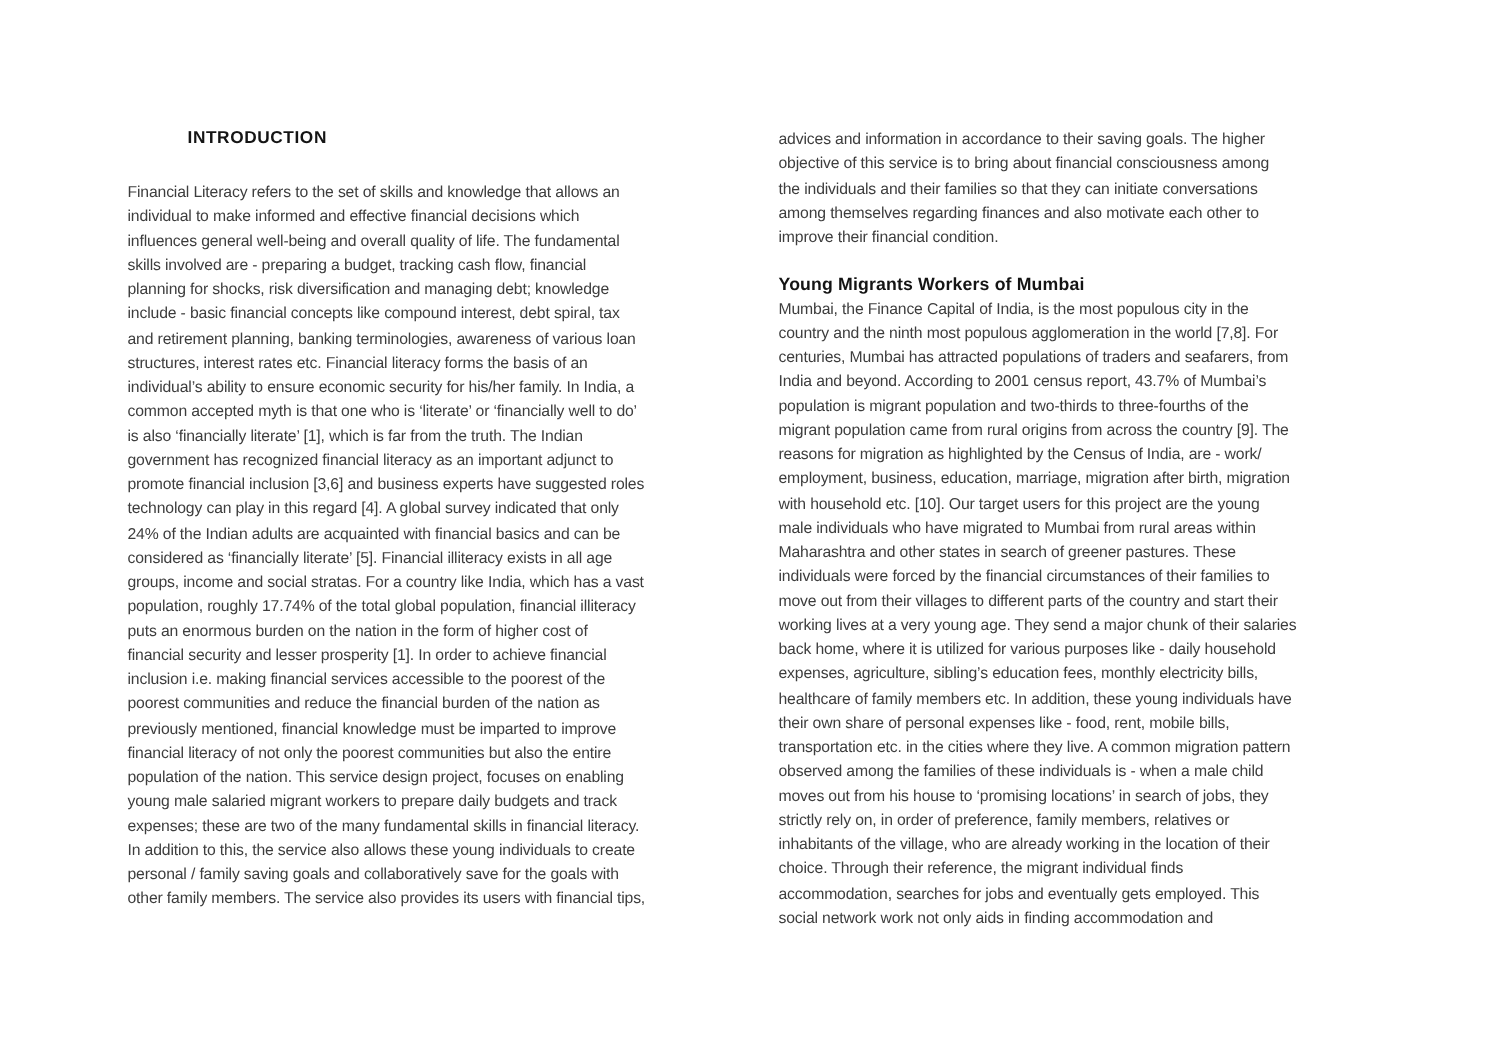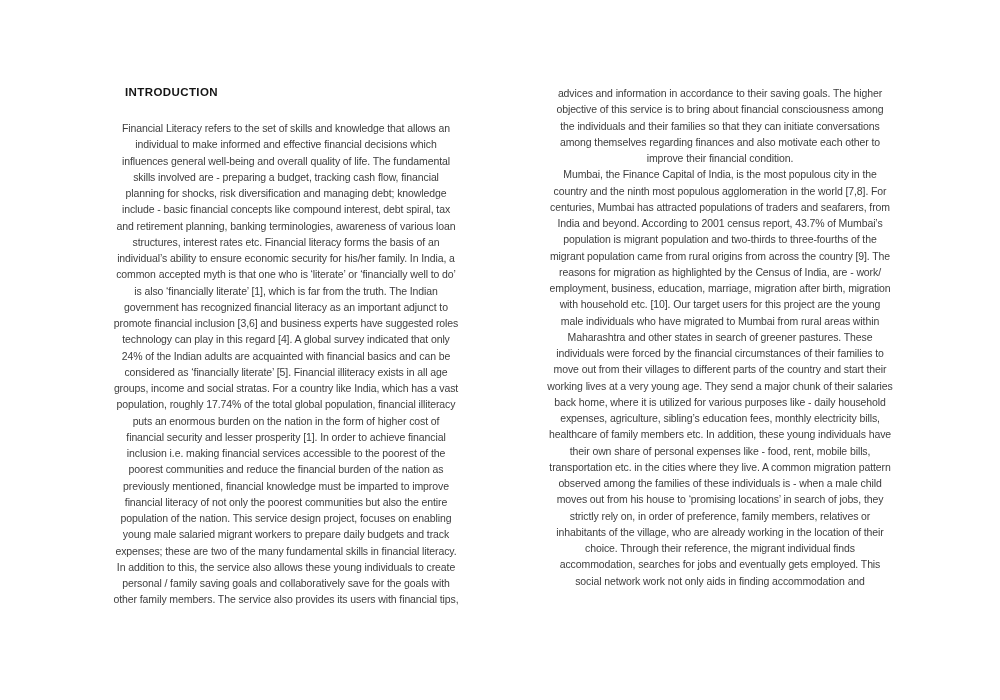--- a/index.html
+++ b/index.html
@@ -46,7 +46,6 @@
     letter-spacing: -0.1px;
     color: #3d3d3d;
     white-space: pre;
-    text-align: center;
   }
 </style>
 </head>

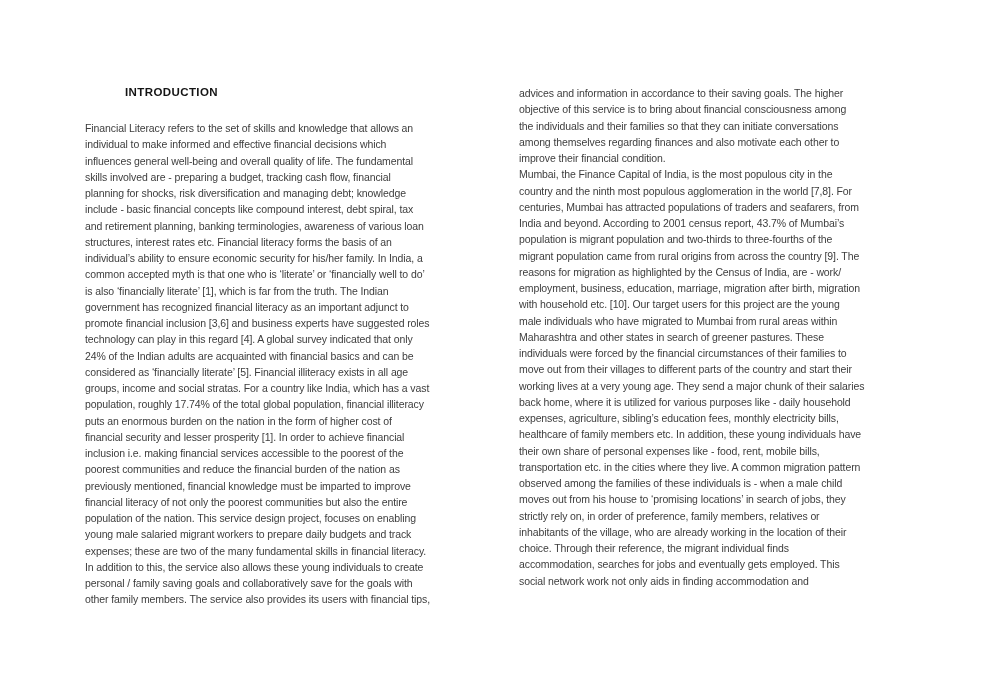--- a/index.html
+++ b/index.html
@@ -93,6 +93,7 @@
 the individuals and their families so that they can initiate conversations
 among themselves regarding finances and also motivate each other to
 improve their financial condition.</p>
+    <h2 class="sub-heading spaced">Young Migrants Workers of Mumbai</h2>
     <p class="body-text">Mumbai, the Finance Capital of India, is the most populous city in the
 country and the ninth most populous agglomeration in the world [7,8]. For
 centuries, Mumbai has attracted populations of traders and seafarers, from

